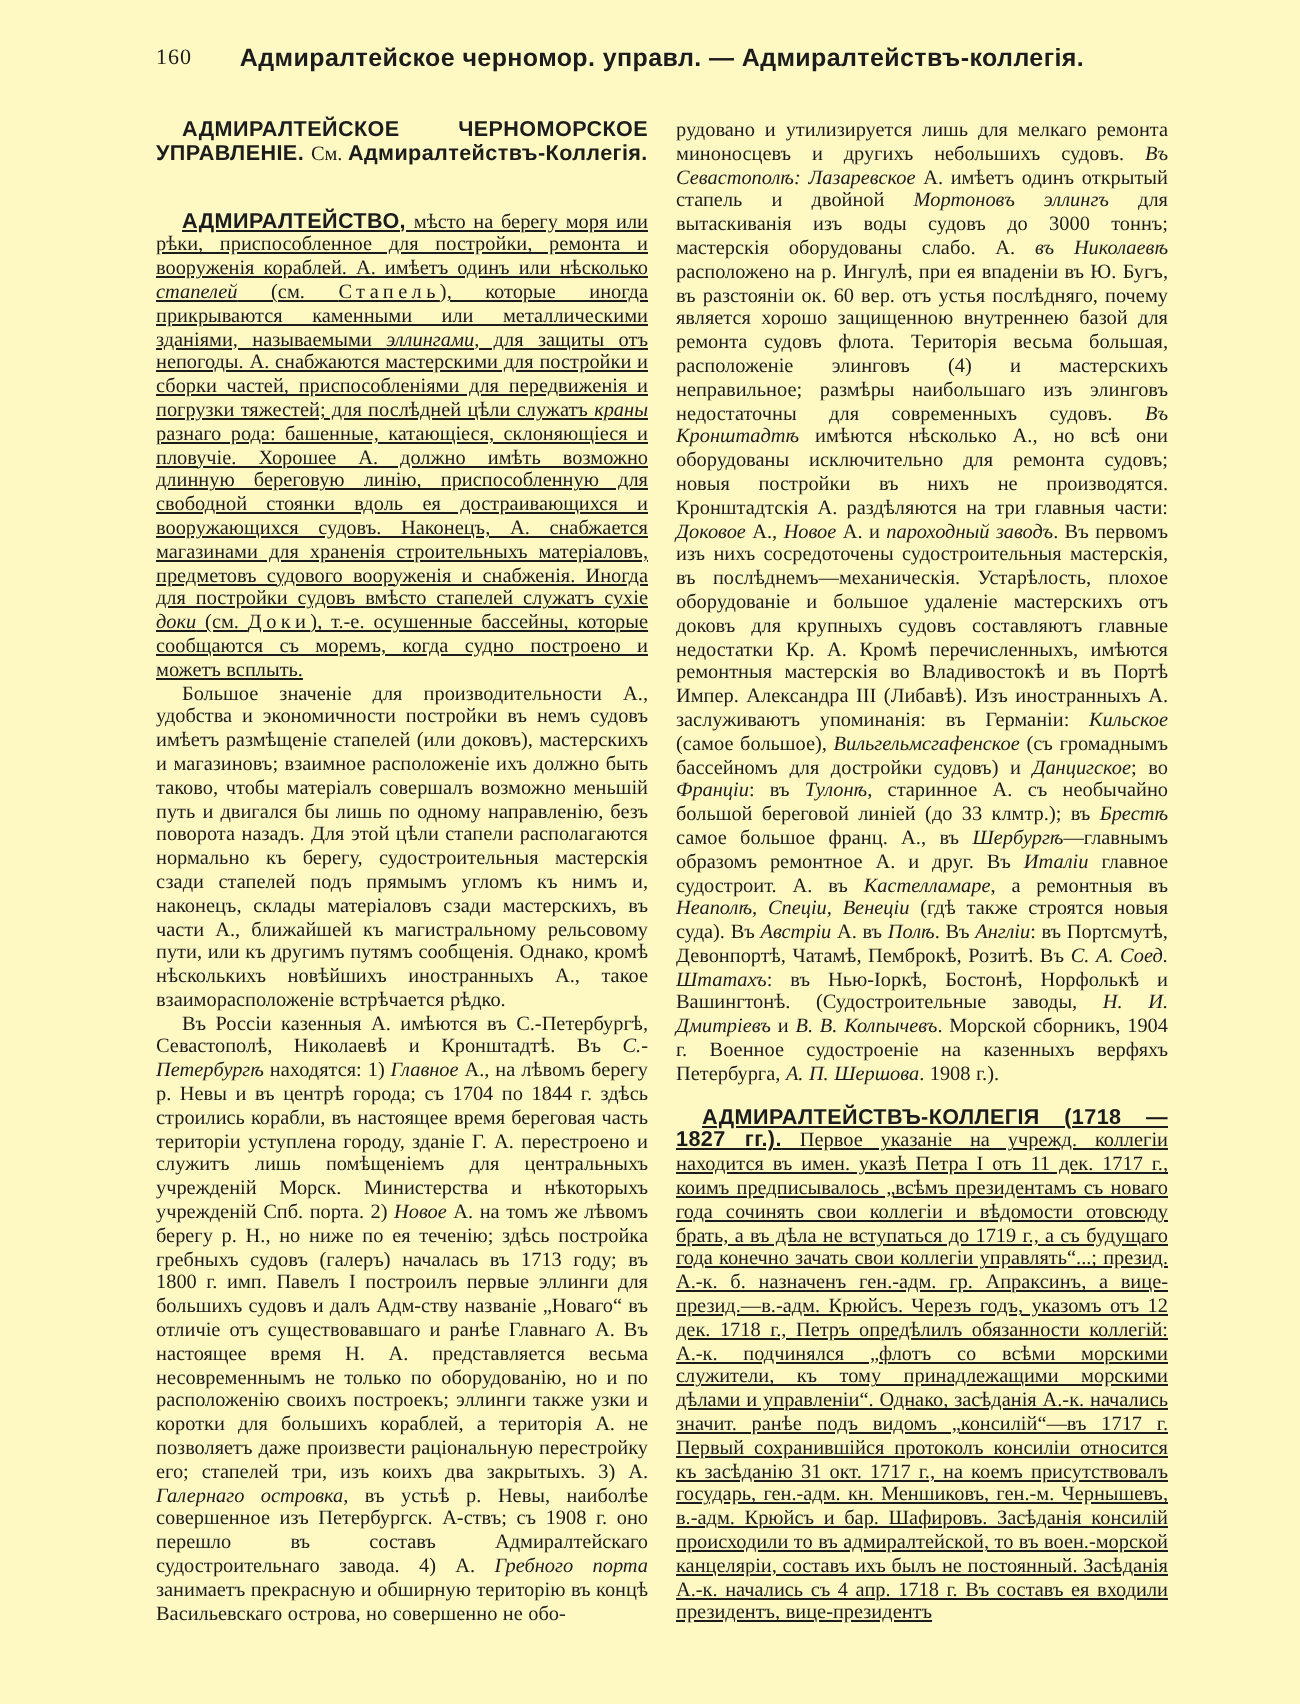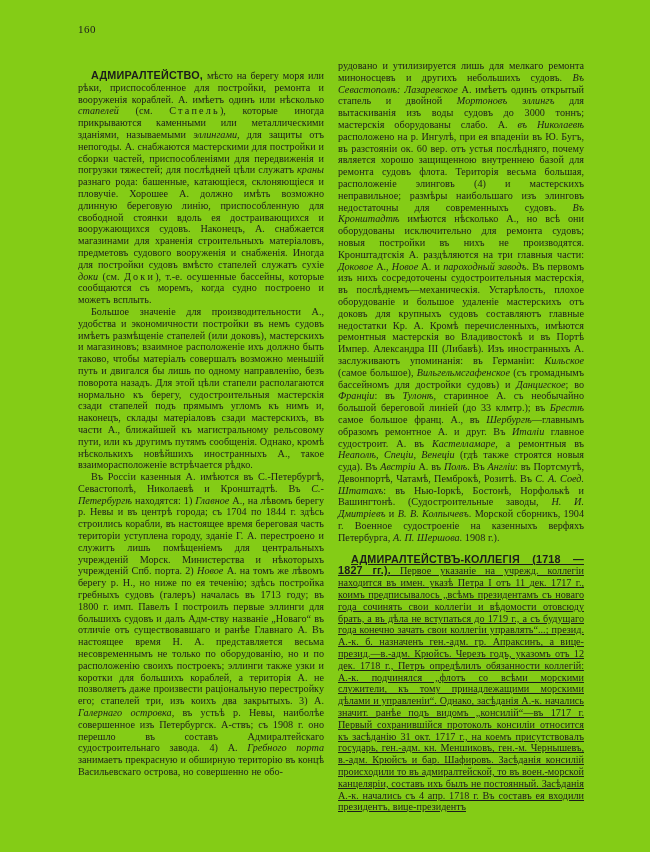--- a/index.html
+++ b/index.html
@@ -7,7 +7,7 @@
     position:relative;
     width:650px; height:852px;
     margin:0 auto;
-    background:#84cc16;
+    background:#fef9c3;
     color:#1c1c1c;
     font-family:"Liberation Serif", serif;
     overflow:hidden;

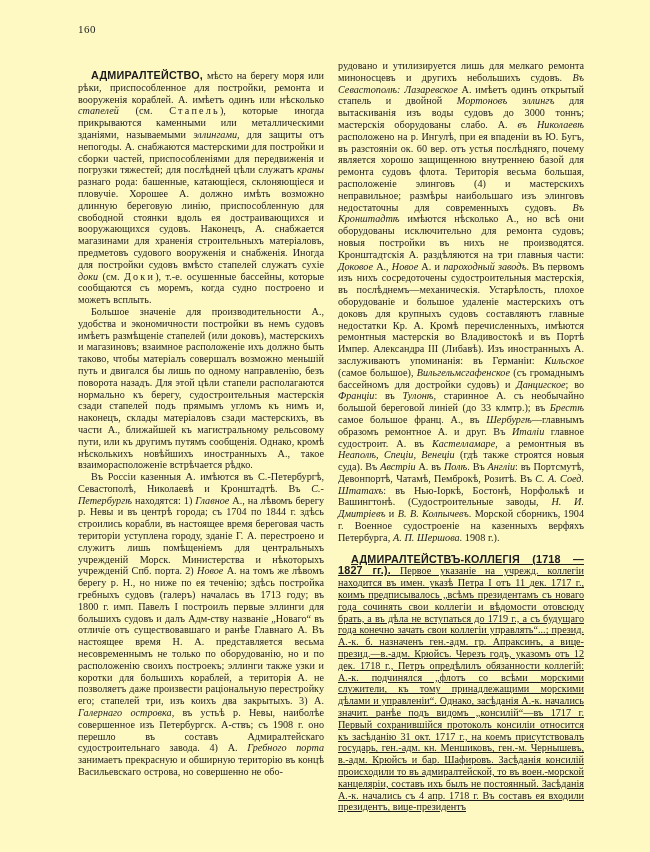--- a/index.html
+++ b/index.html
@@ -58,6 +58,7 @@
 
   <div class="running-head">
     <span class="page-num">160</span>
+    <span class="head-title">Адмиралтейское черномор. управл. — Адмиралтействъ-коллегія.</span>
   </div>
 
   <div class="columns">

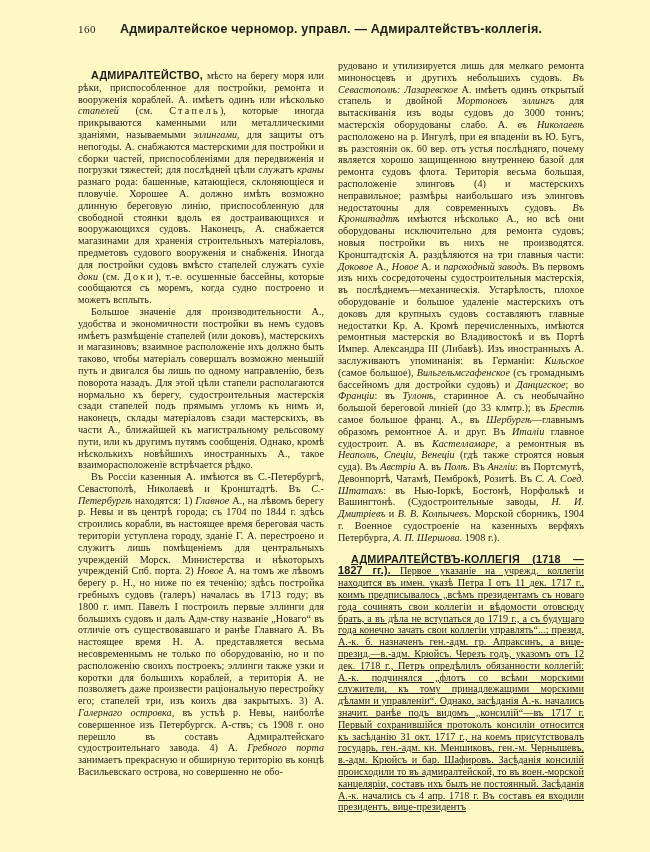--- a/index.html
+++ b/index.html
@@ -64,6 +64,7 @@
   <div class="columns">
 
     <div class="col col-left">
+      <p class="para indent"><span class="seg-bold-head">АДМИРАЛТЕЙСКОЕ ЧЕРНОМОРСКОЕ УПРАВЛЕНІЕ. </span><span class="seg-normal">См. </span><span class="seg-bold-head">Адмиралтействъ-Коллегія.</span></p>
       <p class="para indent article-gap"><span class="seg-bold-head">АДМИРАЛТЕЙСТВО,</span><span class="seg-normal"> мѣсто на берегу моря или рѣки, приспособленное для постройки, ремонта и вооруженія кораблей. А. имѣетъ одинъ или нѣсколько </span><span class="seg-italic">стапелей</span><span class="seg-normal"> (см. </span><span class="seg-spaced">Стапель</span><span class="seg-normal">), которые иногда прикрываются каменными или металлическими зданіями, называемыми </span><span class="seg-italic">эллингами</span><span class="seg-normal">, для защиты отъ непогоды. А. снабжаются мастерскими для постройки и сборки частей, приспособленіями для передвиженія и погрузки тяжестей; для послѣдней цѣли служатъ </span><span class="seg-italic">краны</span><span class="seg-normal"> разнаго рода: башенные, катающіеся, склоняющіеся и пловучіе. Хорошее А. должно имѣть возможно длинную береговую линію, приспособленную для свободной стоянки вдоль ея достраивающихся и вооружающихся судовъ. Наконецъ, А. снабжается магазинами для храненія строительныхъ матеріаловъ, предметовъ судового вооруженія и снабженія. Иногда для постройки судовъ вмѣсто стапелей служатъ сухіе </span><span class="seg-italic">доки</span><span class="seg-normal"> (см. </span><span class="seg-spaced">Доки</span><span class="seg-normal">), т.-е. осушенные бассейны, которые сообщаются съ моремъ, когда судно построено и можетъ всплыть.</span></p>
       <p class="para indent"><span class="seg-normal">Большое значеніе для производительности А., удобства и экономичности постройки въ немъ судовъ имѣетъ размѣщеніе стапелей (или доковъ), мастерскихъ и магазиновъ; взаимное расположеніе ихъ должно быть таково, чтобы матеріалъ совершалъ возможно меньшій путь и двигался бы лишь по одному направленію, безъ поворота назадъ. Для этой цѣли стапели располагаются нормально къ берегу, судостроительныя мастерскія сзади стапелей подъ прямымъ угломъ къ нимъ и, наконецъ, склады матеріаловъ сзади мастерскихъ, въ части А., ближайшей къ магистральному рельсовому пути, или къ другимъ путямъ сообщенія. Однако, кромѣ нѣсколькихъ новѣйшихъ иностранныхъ А., такое взаиморасположеніе встрѣчается рѣдко.</span></p>
       <p class="para indent"><span class="seg-normal">Въ Россіи казенныя А. имѣются въ С.-Петербургѣ, Севастополѣ, Николаевѣ и Кронштадтѣ. Въ </span><span class="seg-italic">С.-Петербургѣ</span><span class="seg-normal"> находятся: 1) </span><span class="seg-italic">Главное</span><span class="seg-normal"> А., на лѣвомъ берегу р. Невы и въ центрѣ города; съ 1704 по 1844 г. здѣсь строились корабли, въ настоящее время береговая часть територіи уступлена городу, зданіе Г. А. перестроено и служитъ лишь помѣщеніемъ для центральныхъ учрежденій Морск. Министерства и нѣкоторыхъ учрежденій Спб. порта. 2) </span><span class="seg-italic">Новое</span><span class="seg-normal"> А. на томъ же лѣвомъ берегу р. Н., но ниже по ея теченію; здѣсь постройка гребныхъ судовъ (галеръ) началась въ 1713 году; въ 1800 г. имп. Павелъ I построилъ первые эллинги для большихъ судовъ и далъ Адм-ству названіе „Новаго“ въ отличіе отъ существовавшаго и ранѣе Главнаго А. Въ настоящее время Н. А. представляется весьма несовременнымъ не только по оборудованію, но и по расположенію своихъ построекъ; эллинги также узки и коротки для большихъ кораблей, а територія А. не позволяетъ даже произвести раціональную перестройку его; стапелей три, изъ коихъ два закрытыхъ. 3) А. </span><span class="seg-italic">Галернаго островка</span><span class="seg-normal">, въ устьѣ р. Невы, наиболѣе совершенное изъ Петербургск. А-ствъ; съ 1908 г. оно перешло въ составъ Адмиралтейскаго судостроительнаго завода. 4) А. </span><span class="seg-italic">Гребного порта</span><span class="seg-normal"> занимаетъ прекрасную и обширную територію въ концѣ Васильевскаго острова, но совершенно не обо-</span></p>

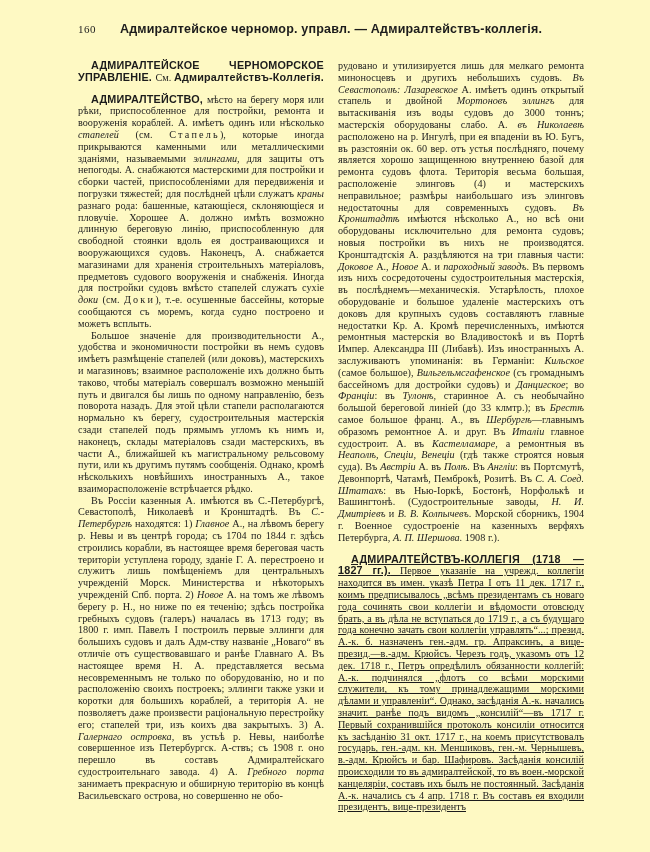--- a/index.html
+++ b/index.html
@@ -39,7 +39,7 @@
     word-spacing:0.2px;
   }
   .indent { text-indent:13px; }
-  .article-gap { margin-top:10px; }
+  .article-gap { margin-top:22px;text-decoration:underline; }
   .article-gap-lg { margin-top:10px;text-decoration:underline; }
   .seg-normal { }
   .seg-italic { font-style:italic; }

